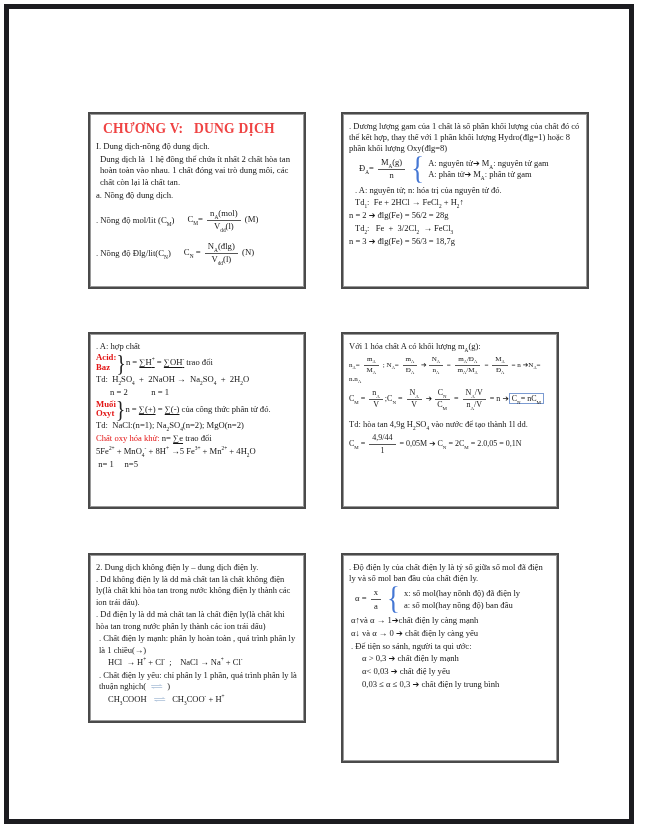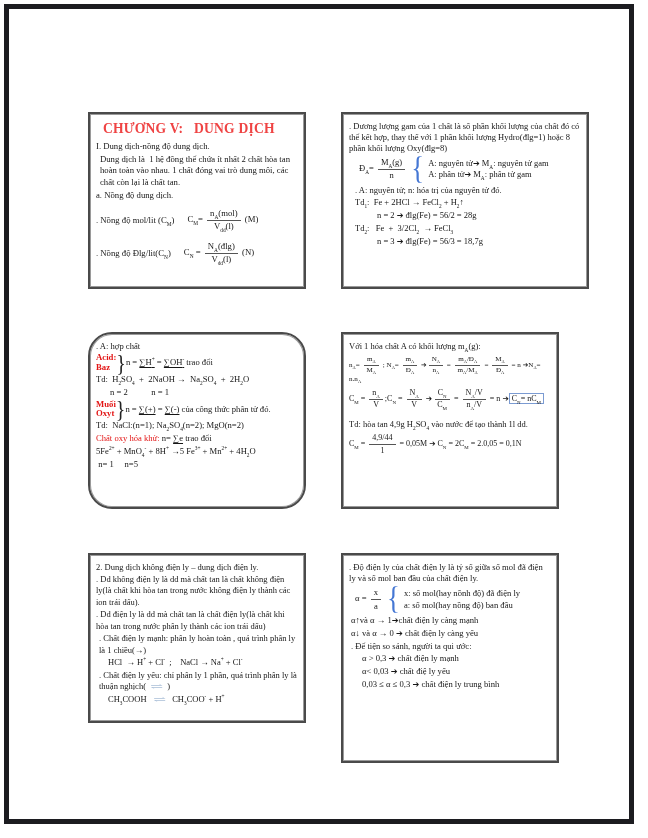--- a/index.html
+++ b/index.html
@@ -55,7 +55,7 @@
   .s2 .t{font-size:8.5px;}
   .s2 .eqgroup{margin:1px 0 1px 10px;}
   .s2 .ind1{margin-left:6px;}
-  .s2 .ind2{margin-left:28px;}
+  .s2 .ind2{}
   .s3 .t{font-size:8.6px;}
   .s3 .grp{margin:1px 0;}
   .s3 .nline{margin-left:14px;}

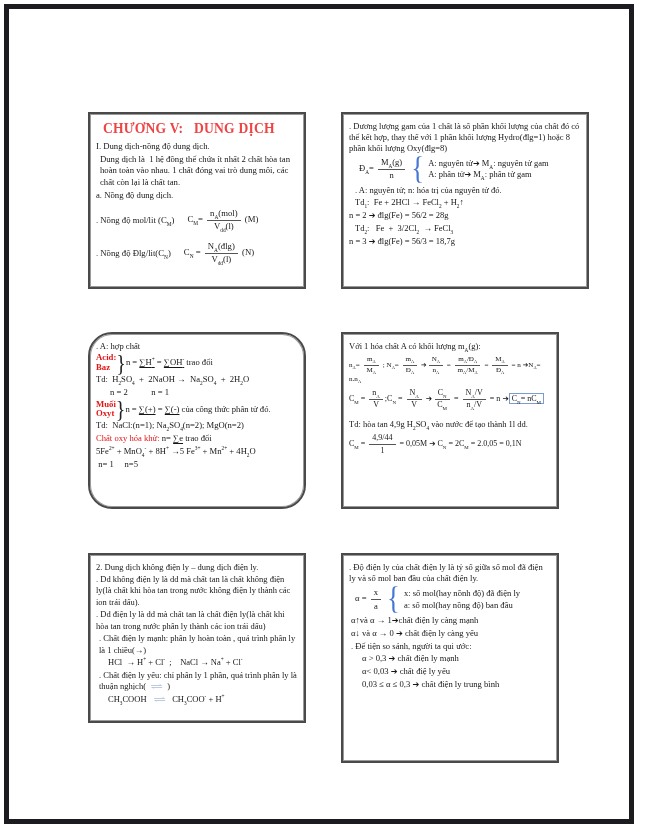--- a/index.html
+++ b/index.html
@@ -19,7 +19,7 @@
   }
   .s1{left:88px;top:112px;width:218px;height:177px;}
   .s2{left:341px;top:112px;width:248px;height:177px;}
-  .s3{left:88px;top:332px;width:218px;height:177px;border-radius:24px;}
+  .s3{left:88px;top:332px;width:218px;height:177px;}
   .s4{left:341px;top:332px;width:218px;height:177px;}
   .s5{left:88px;top:553px;width:218px;height:170px;}
   .s6{left:341px;top:553px;width:218px;height:210px;}

